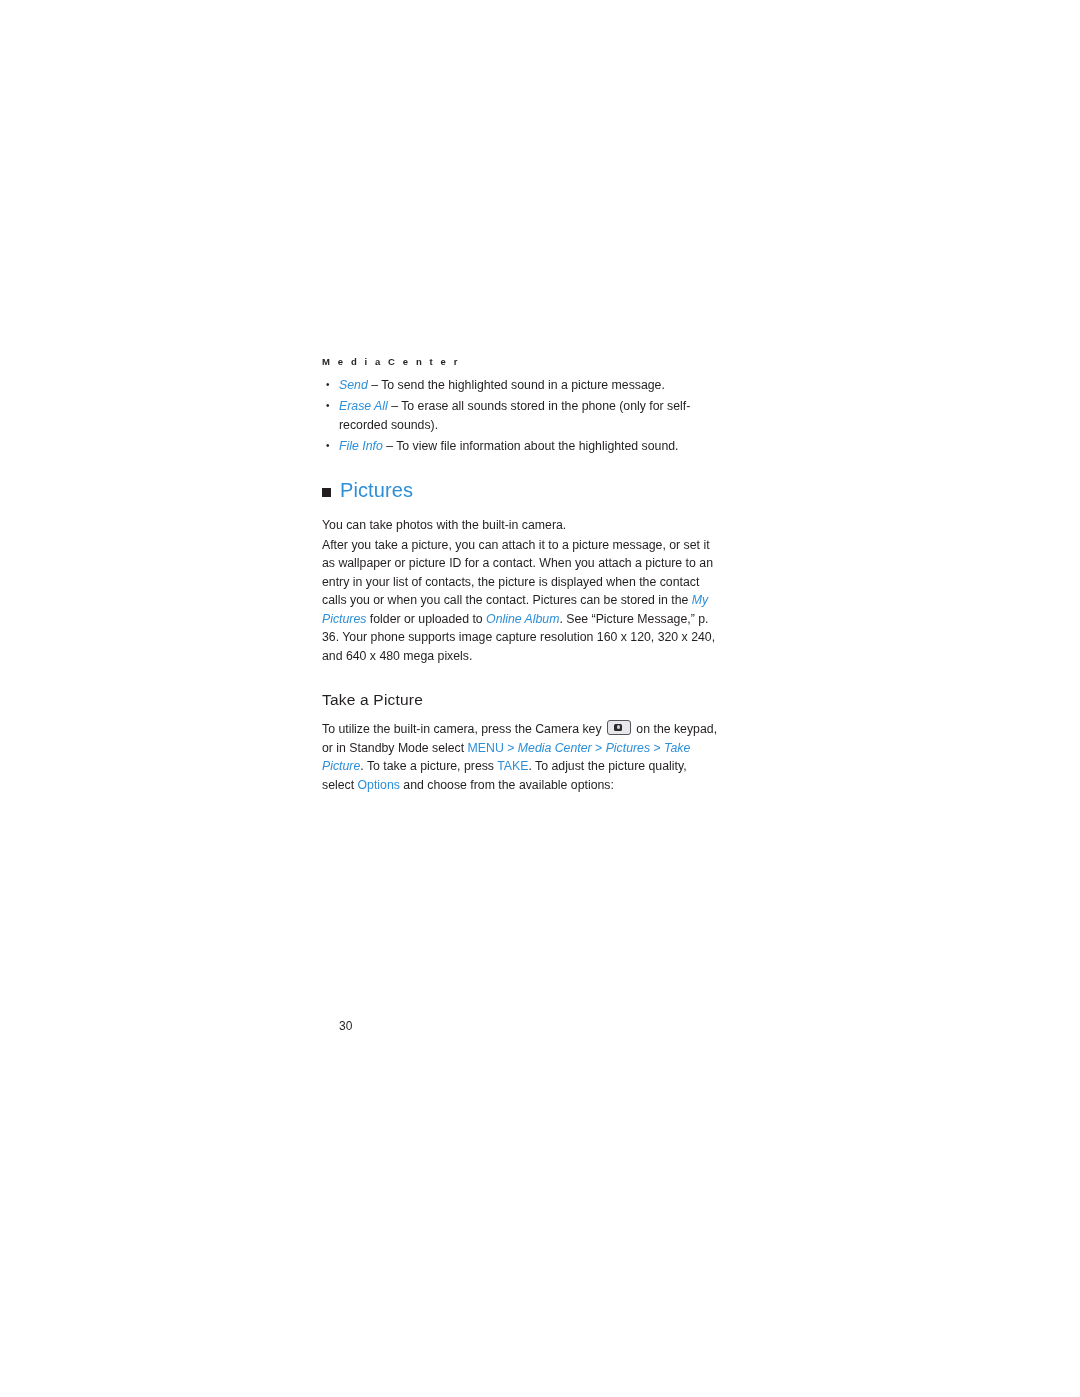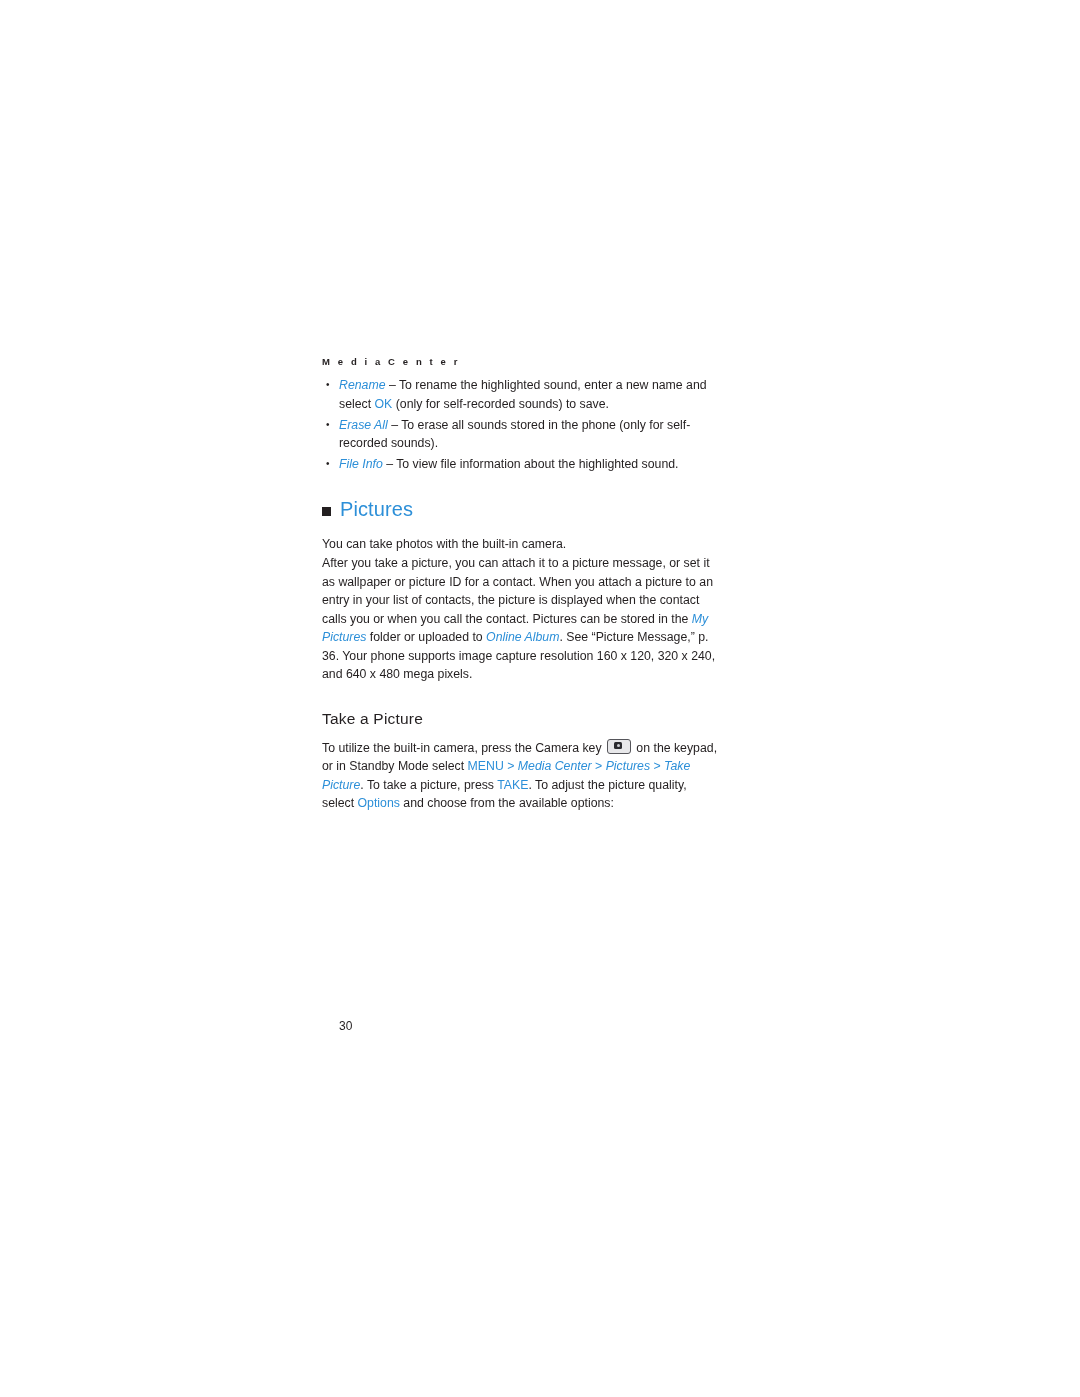--- a/index.html
+++ b/index.html
@@ -136,6 +136,9 @@
 
   <ul class="bullet-list">
 
+    <li class="bullet-item">
+      <span class="blue-i">Send</span><span> – </span><span>To send the highlighted sound in a picture message.</span>
+    </li>
 
 
     <li class="bullet-item">

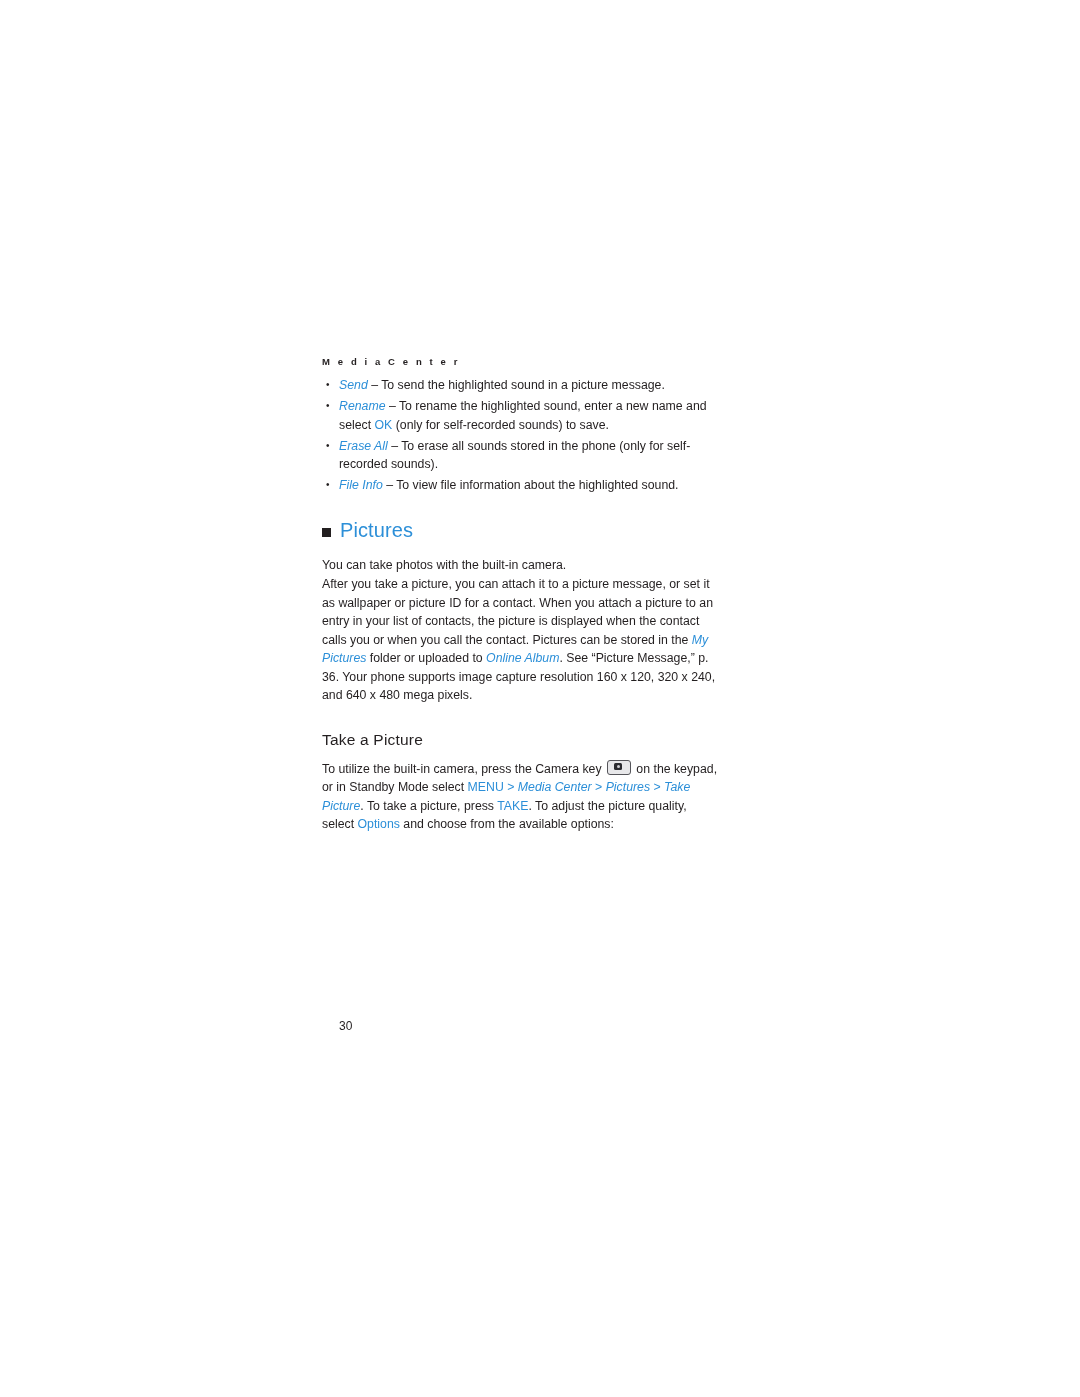--- a/index.html
+++ b/index.html
@@ -141,9 +141,6 @@
     </li>
 
 
-    <li class="bullet-item">
-      <span class="blue-i">Rename</span><span> – </span><span>To rename the highlighted sound, enter a new name and select </span><span class="blue">OK</span><span> (only for self-recorded sounds) to save.</span>
-    </li>
 
 
     <li class="bullet-item">

